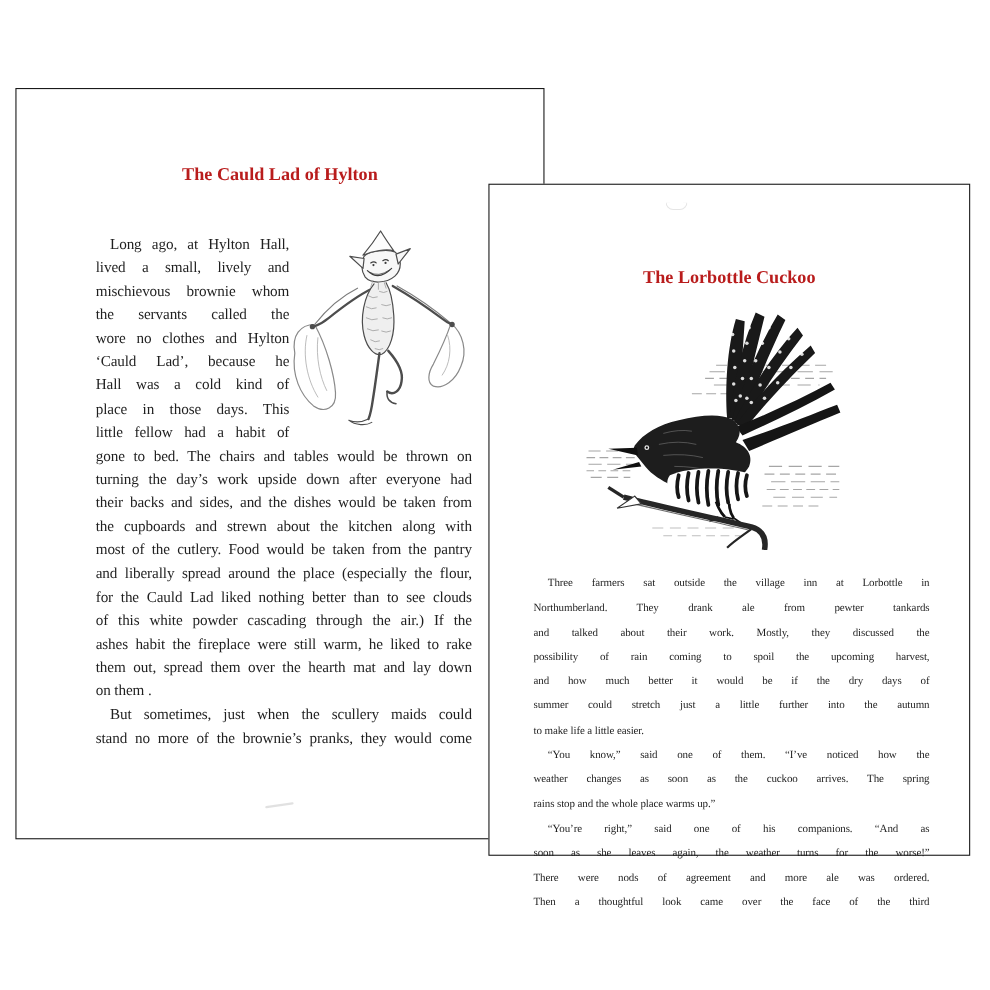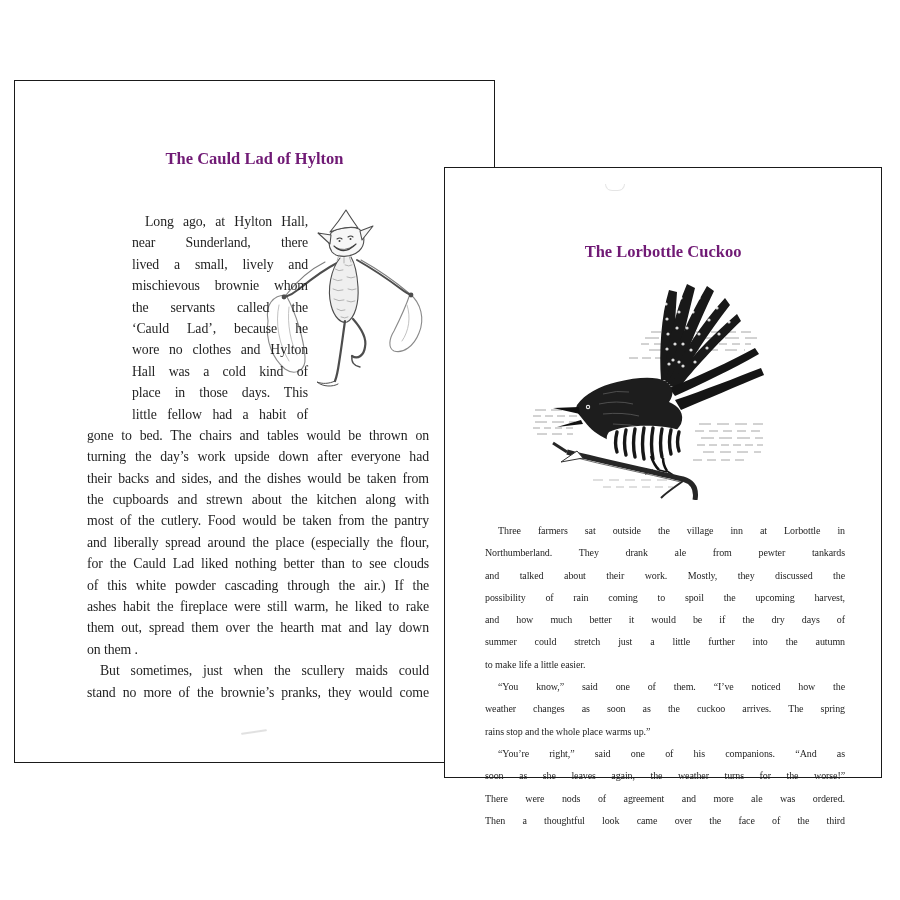--- a/index.html
+++ b/index.html
@@ -16,7 +16,7 @@
   .page-right{left:444px;top:167px;width:438px;height:611px;z-index:2;}
   .title{
     position:absolute;left:0;right:0;text-align:center;
-    font-weight:bold;font-size:16.5px;color:#701a75;line-height:20px;
+    font-weight:bold;font-size:16.5px;color:#b91c1c;line-height:20px;
   }
   .page-left .title{top:68px;}
   .page-right .title{top:74px;}

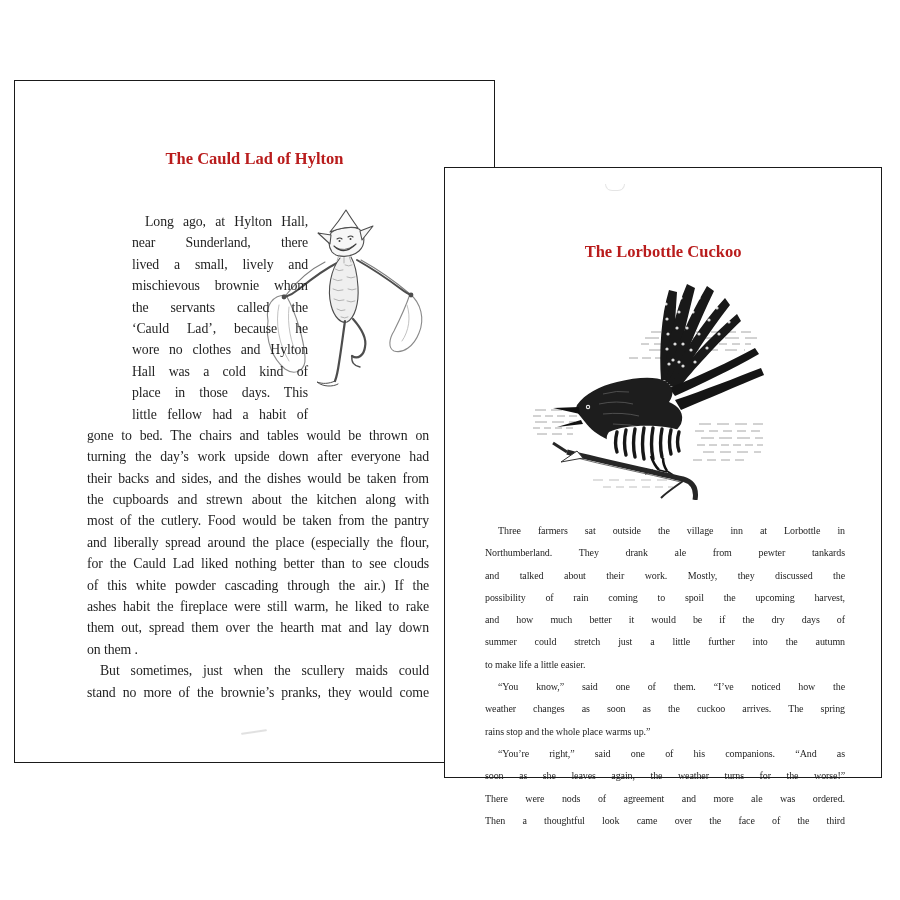--- a/index.html
+++ b/index.html
@@ -30,7 +30,7 @@
     white-space:nowrap;letter-spacing:-0.1px;overflow:visible;
   }
   .line.lastline{text-align-last:left;}
-  .line.narrow{width:176px;margin-left:45px;}
+  .line.narrow{width:176px;}
   .line.indent{padding-left:13px;box-sizing:border-box;}
   .imp-svg{position:absolute;left:246px;top:124px;width:196px;height:192px;}
   .cuckoo-svg{position:absolute;left:88px;top:106px;width:234px;height:226px;}

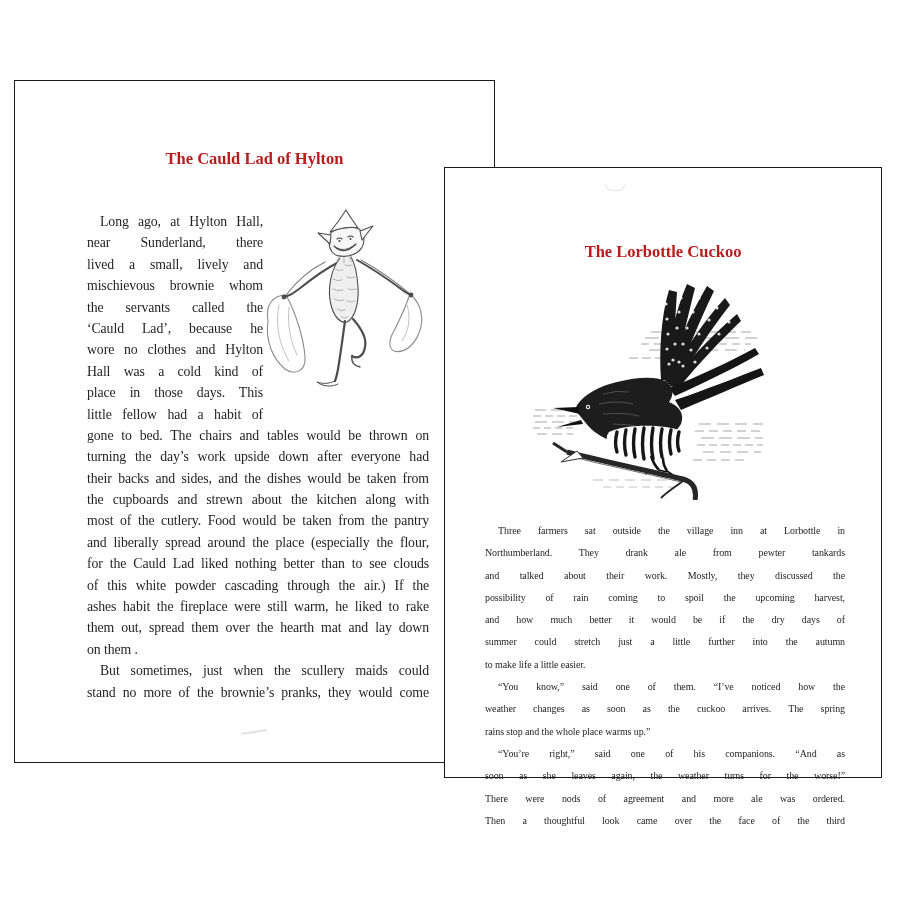--- a/index.html
+++ b/index.html
@@ -111,7 +111,6 @@
   <div class="smudge smudge-left"></div>
   <div class="text text-left" id="leftText">
       <div class="line indent narrow">Long ago, at Hylton Hall,</div>
-      <div class="line narrow">near Sunderland, there</div>
       <div class="line narrow">lived a small, lively and</div>
       <div class="line narrow">mischievous brownie whom</div>
       <div class="line narrow">the servants called the</div>

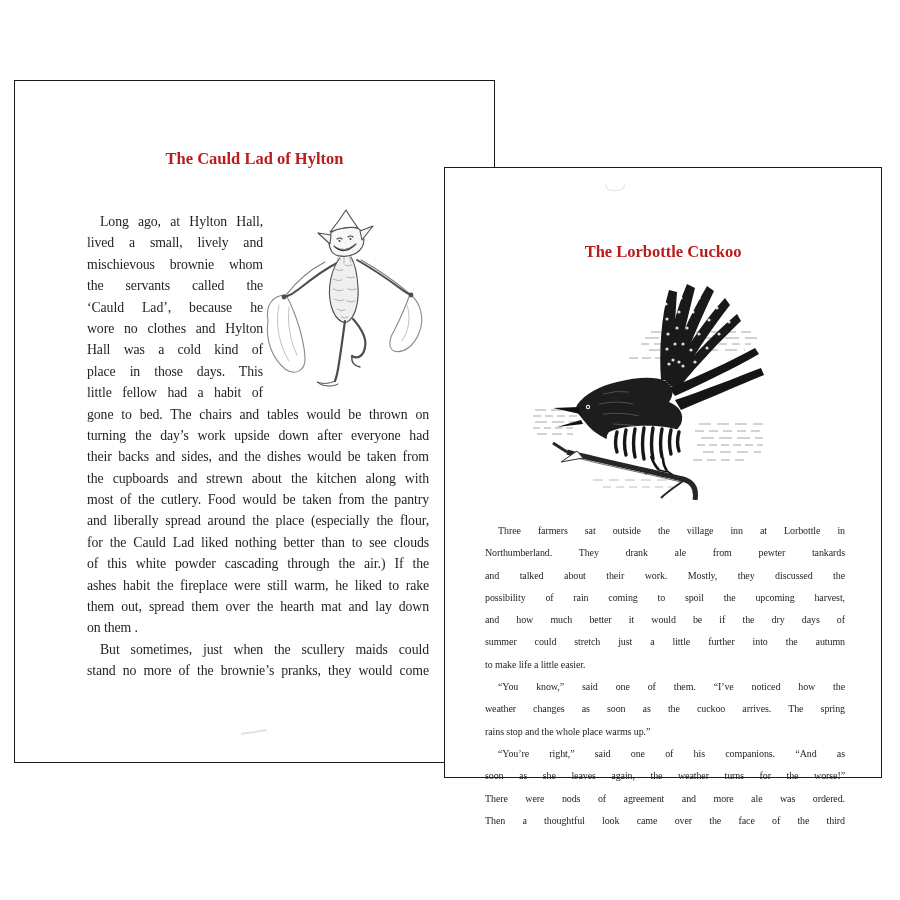--- a/index.html
+++ b/index.html
@@ -114,8 +114,8 @@
       <div class="line narrow">lived a small, lively and</div>
       <div class="line narrow">mischievous brownie whom</div>
       <div class="line narrow">the servants called the</div>
+      <div class="line narrow">wore no clothes and Hylton</div>
       <div class="line narrow">‘Cauld Lad’, because he</div>
-      <div class="line narrow">wore no clothes and Hylton</div>
       <div class="line narrow">Hall was a cold kind of</div>
       <div class="line narrow">place in those days. This</div>
       <div class="line narrow">little fellow had a habit of</div>

